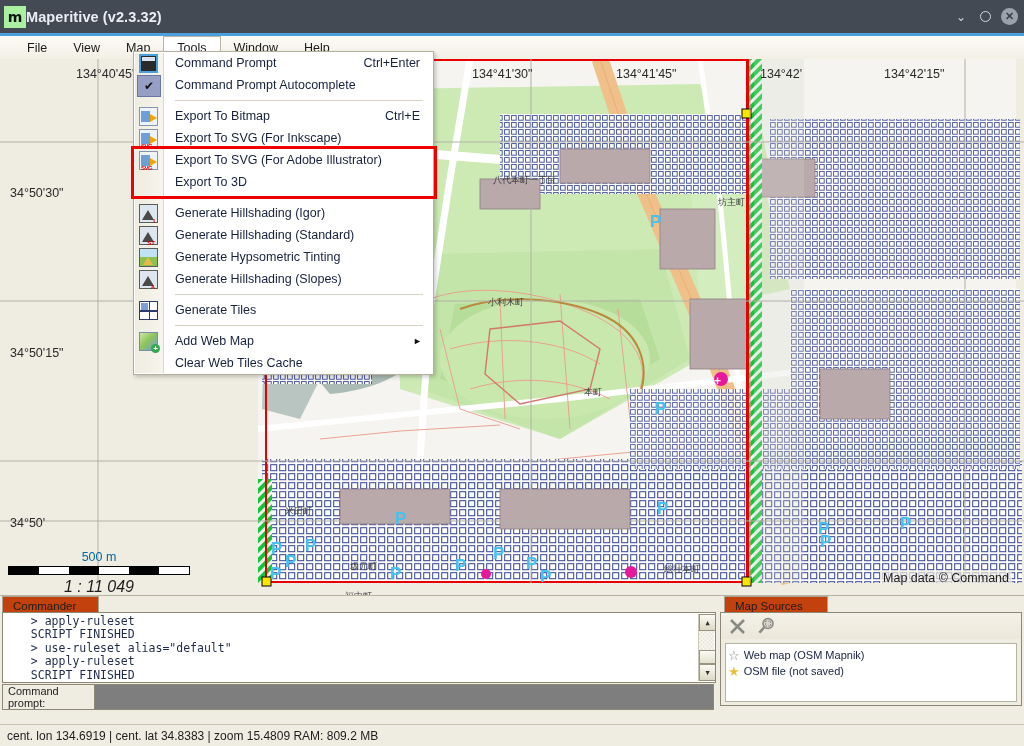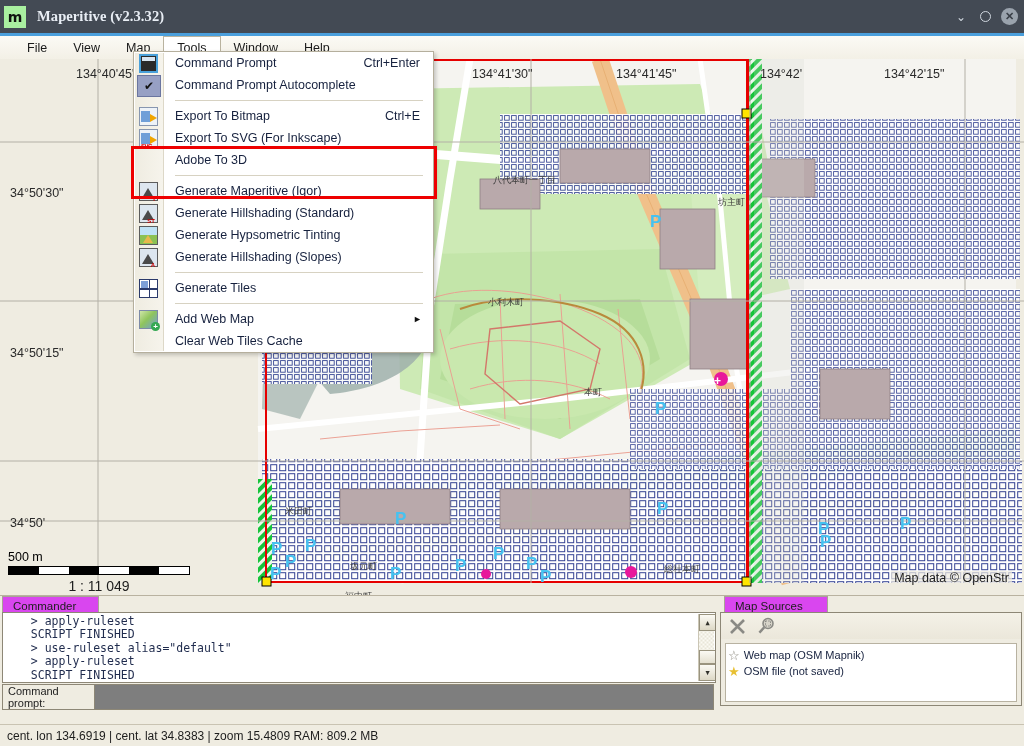--- a/index.html
+++ b/index.html
@@ -22,7 +22,7 @@
     font-weight:bold;font-size:14px;color:#10140f;font-family:"DejaVu Sans",sans-serif;
   }
   .app-title{
-    color:#e9eef5;font-size:14.5px;font-weight:bold;margin-left:11px;letter-spacing:.1px;font-family:Liberation Serif, serif;
+    color:#e9eef5;font-size:14.5px;font-weight:bold;letter-spacing:.1px;
   }
   .win-controls{position:absolute;right:6px;top:0;height:33px;display:flex;align-items:center;gap:10px;}
   .wc{width:18px;height:18px;display:flex;align-items:center;justify-content:center;color:#cfd6de;font-size:12px;}

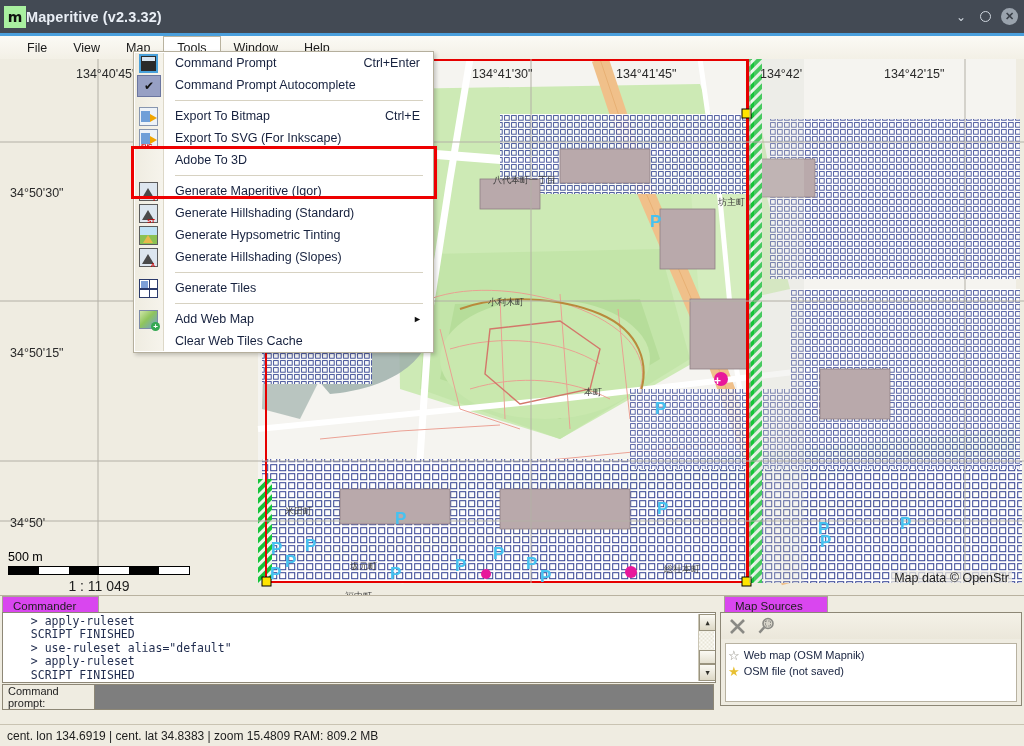--- a/index.html
+++ b/index.html
@@ -391,6 +391,13 @@
       <span>Export To SVG (For Inkscape)</span>
     </div>
 
+    <div class="dd-item">
+      <span class="dd-icon">
+          <span class="ic ic-exp"></span>
+          <span class="svgtag">SVG</span>
+        </span>
+      <span>Export To SVG (For Adobe Illustrator)</span>
+    </div>
 
     <div class="dd-item">
       <span>Adobe To 3D</span>

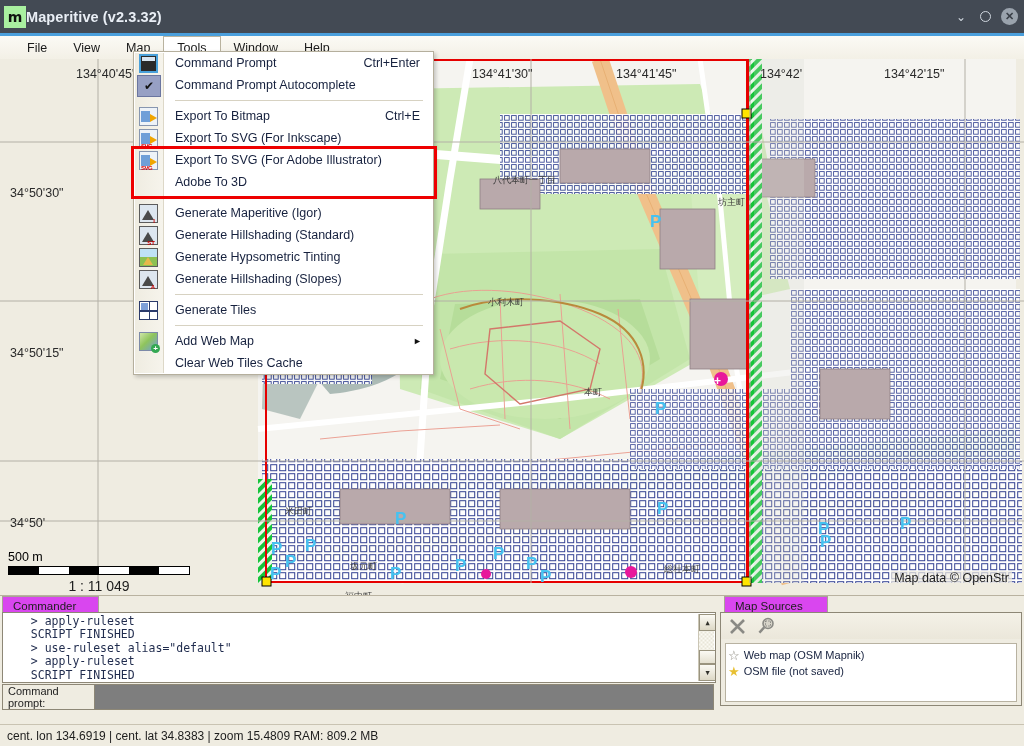--- a/index.html
+++ b/index.html
@@ -400,7 +400,7 @@
     </div>
 
     <div class="dd-item">
-      <span>Adobe To 3D</span>
+      <span>Export To 3D</span>
     </div>
 
     <div class="dd-sep"></div>

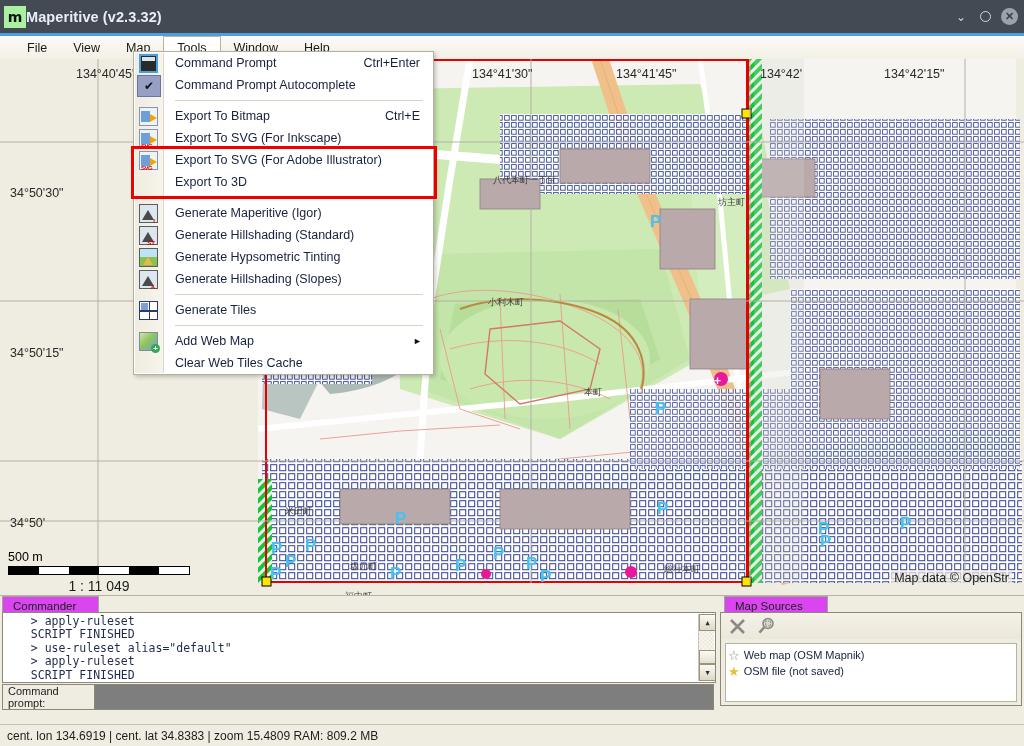--- a/index.html
+++ b/index.html
@@ -412,7 +412,7 @@
             <span class="sub">I</span>
           </span>
         </span>
-      <span>Generate Maperitive (Igor)</span>
+      <span>Generate Hillshading (Igor)</span>
     </div>
 
     <div class="dd-item">

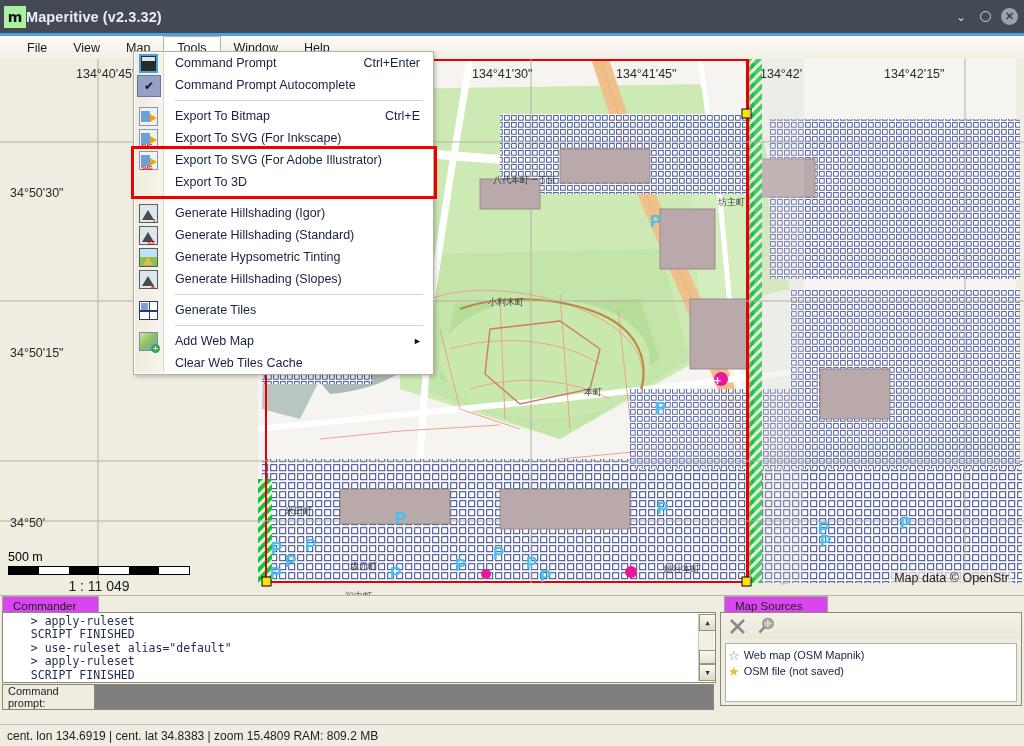--- a/index.html
+++ b/index.html
@@ -54,7 +54,7 @@
 
   
   .scalewrap{position:absolute;left:8px;top:491px;width:182px;}
-  .scale-text{font-size:12.5px;color:#000000;}
+  .scale-text{font-size:12.5px;color:#0369a1;text-align:center;}
   .scale-bar{margin-top:2px;height:7px;display:flex;border:1px solid #000;}
   .scale-bar i{flex:1;}
   .scale-bar i:nth-child(odd){background:#000;}

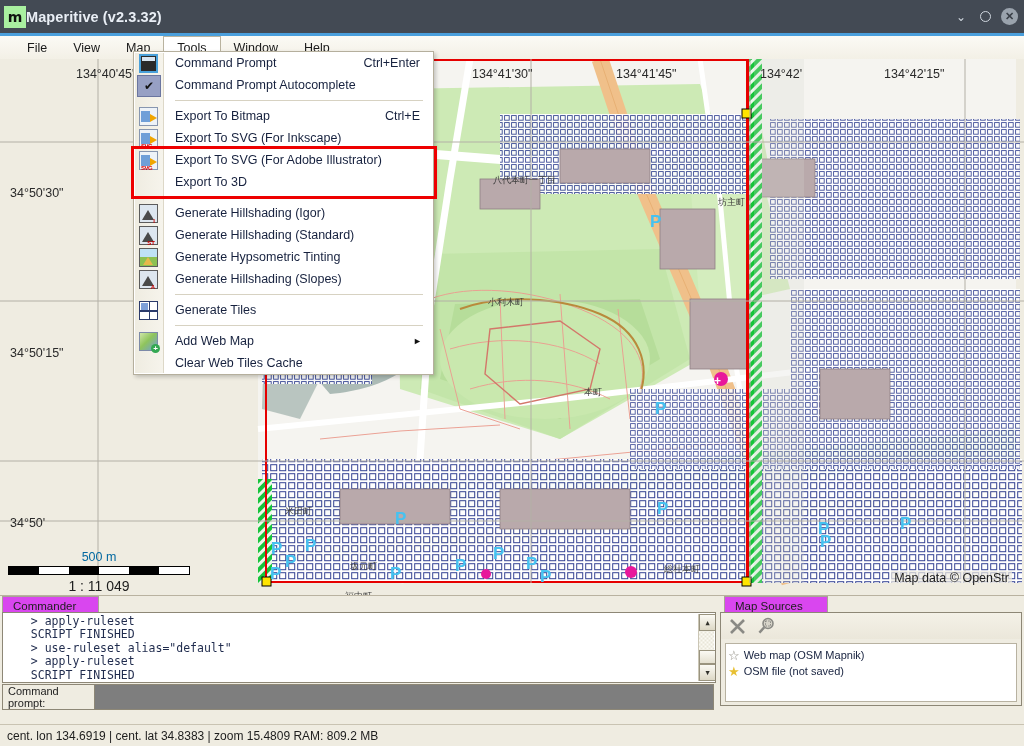--- a/index.html
+++ b/index.html
@@ -59,7 +59,7 @@
   .scale-bar i{flex:1;}
   .scale-bar i:nth-child(odd){background:#000;}
   .scale-bar i:nth-child(even){background:#fff;}
-  .scale-ratio{font-size:14px;color:#1d1d1d;text-align:center;margin-top:3px;}
+  .scale-ratio{font-size:16px;color:#1d1d1d;text-align:center;margin-top:3px;font-style:italic;}
   .attrib{
     position:absolute;right:12px;top:512px;font-size:12.5px;color:#1d1d1d;
     background:rgba(239,236,225,.72);padding:0 3px;white-space:nowrap;

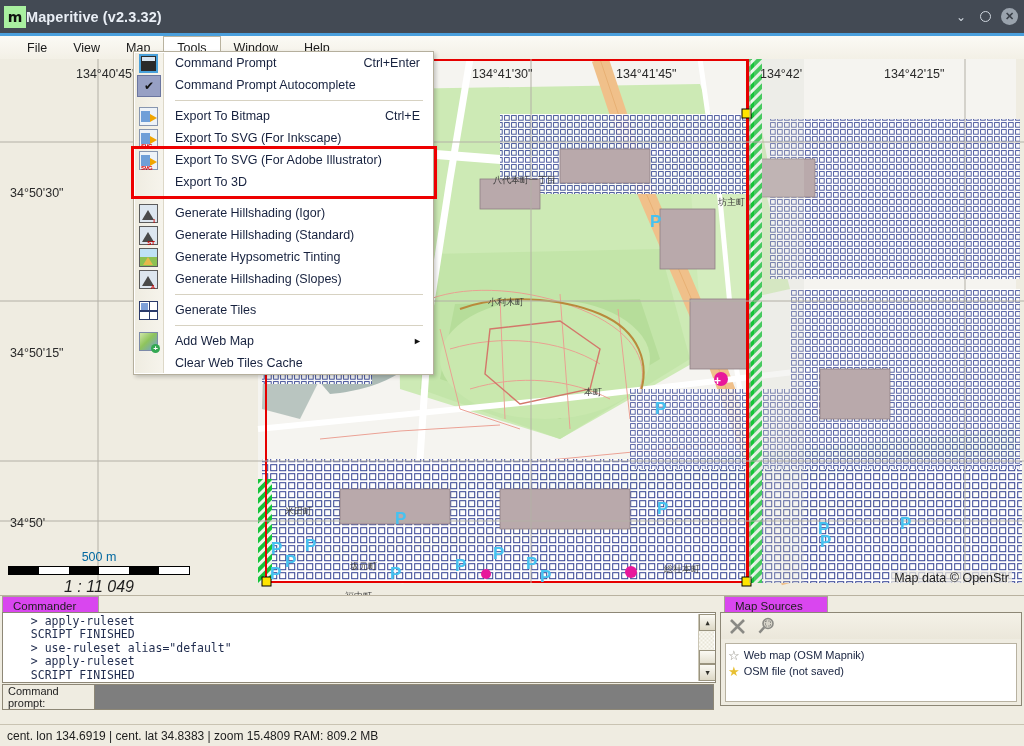--- a/index.html
+++ b/index.html
@@ -353,7 +353,7 @@
       <div class="scale-ratio">1 : 11 049</div>
     </div>
 
-    <div class="attrib">Map data © OpenStr</div>
+    <div class="attrib">Map data © Command</div>
   </div>
 
   <div class="dropdown">

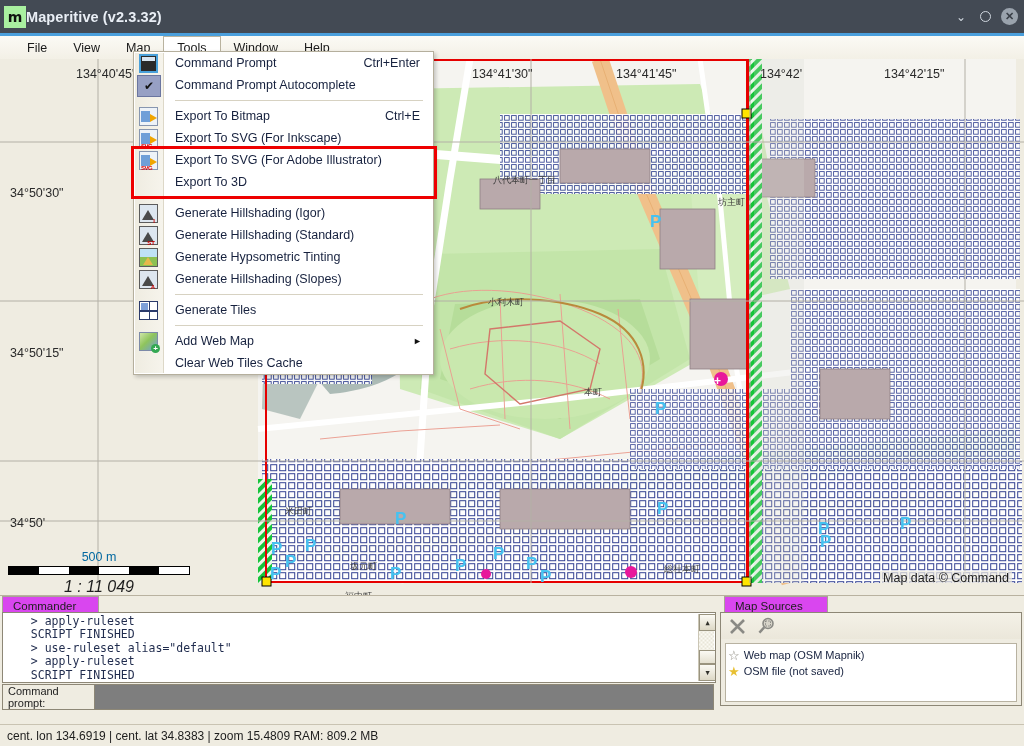--- a/index.html
+++ b/index.html
@@ -120,7 +120,7 @@
   
   .bottom{position:absolute;left:0;top:596px;width:1024px;height:126px;background:#efece1;}
   .panel-tab{
-    position:absolute;height:17px;background:#d946ef;border:1px solid #a9a housing;
+    position:absolute;height:17px;background:#c2410c;border:1px solid #a9a housing;
     border:1px solid #a9a396;border-bottom:none;font-size:11.5px;color:#1d1d1d;
     display:flex;align-items:center;padding:0 10px;
   }

